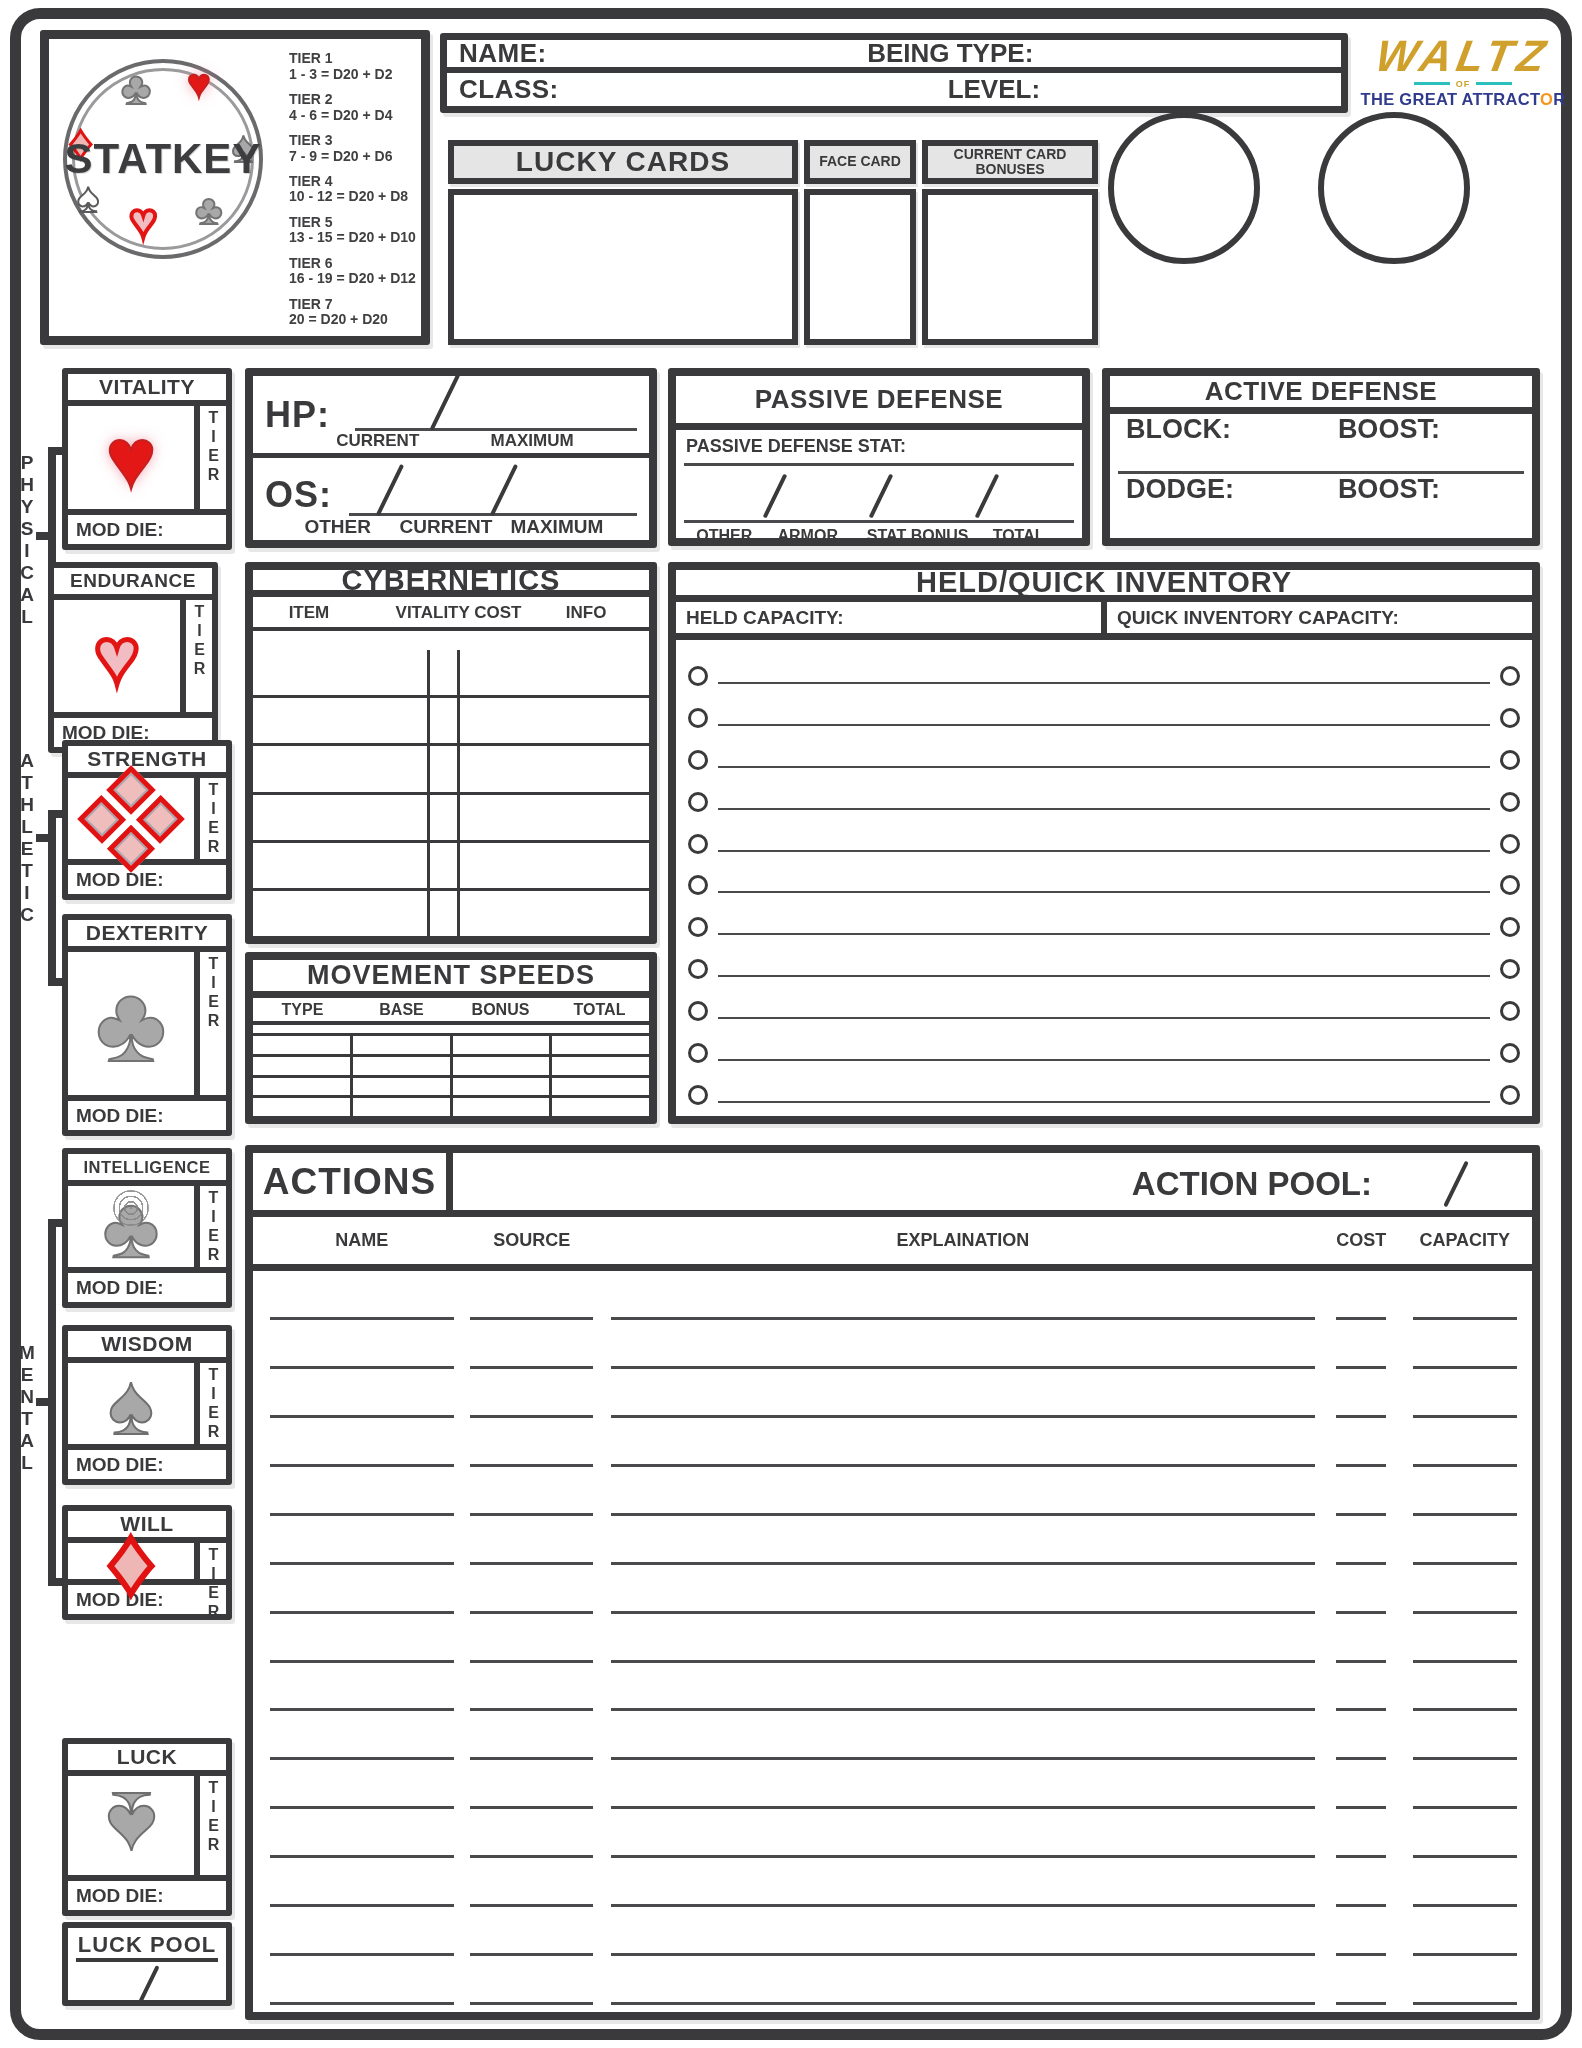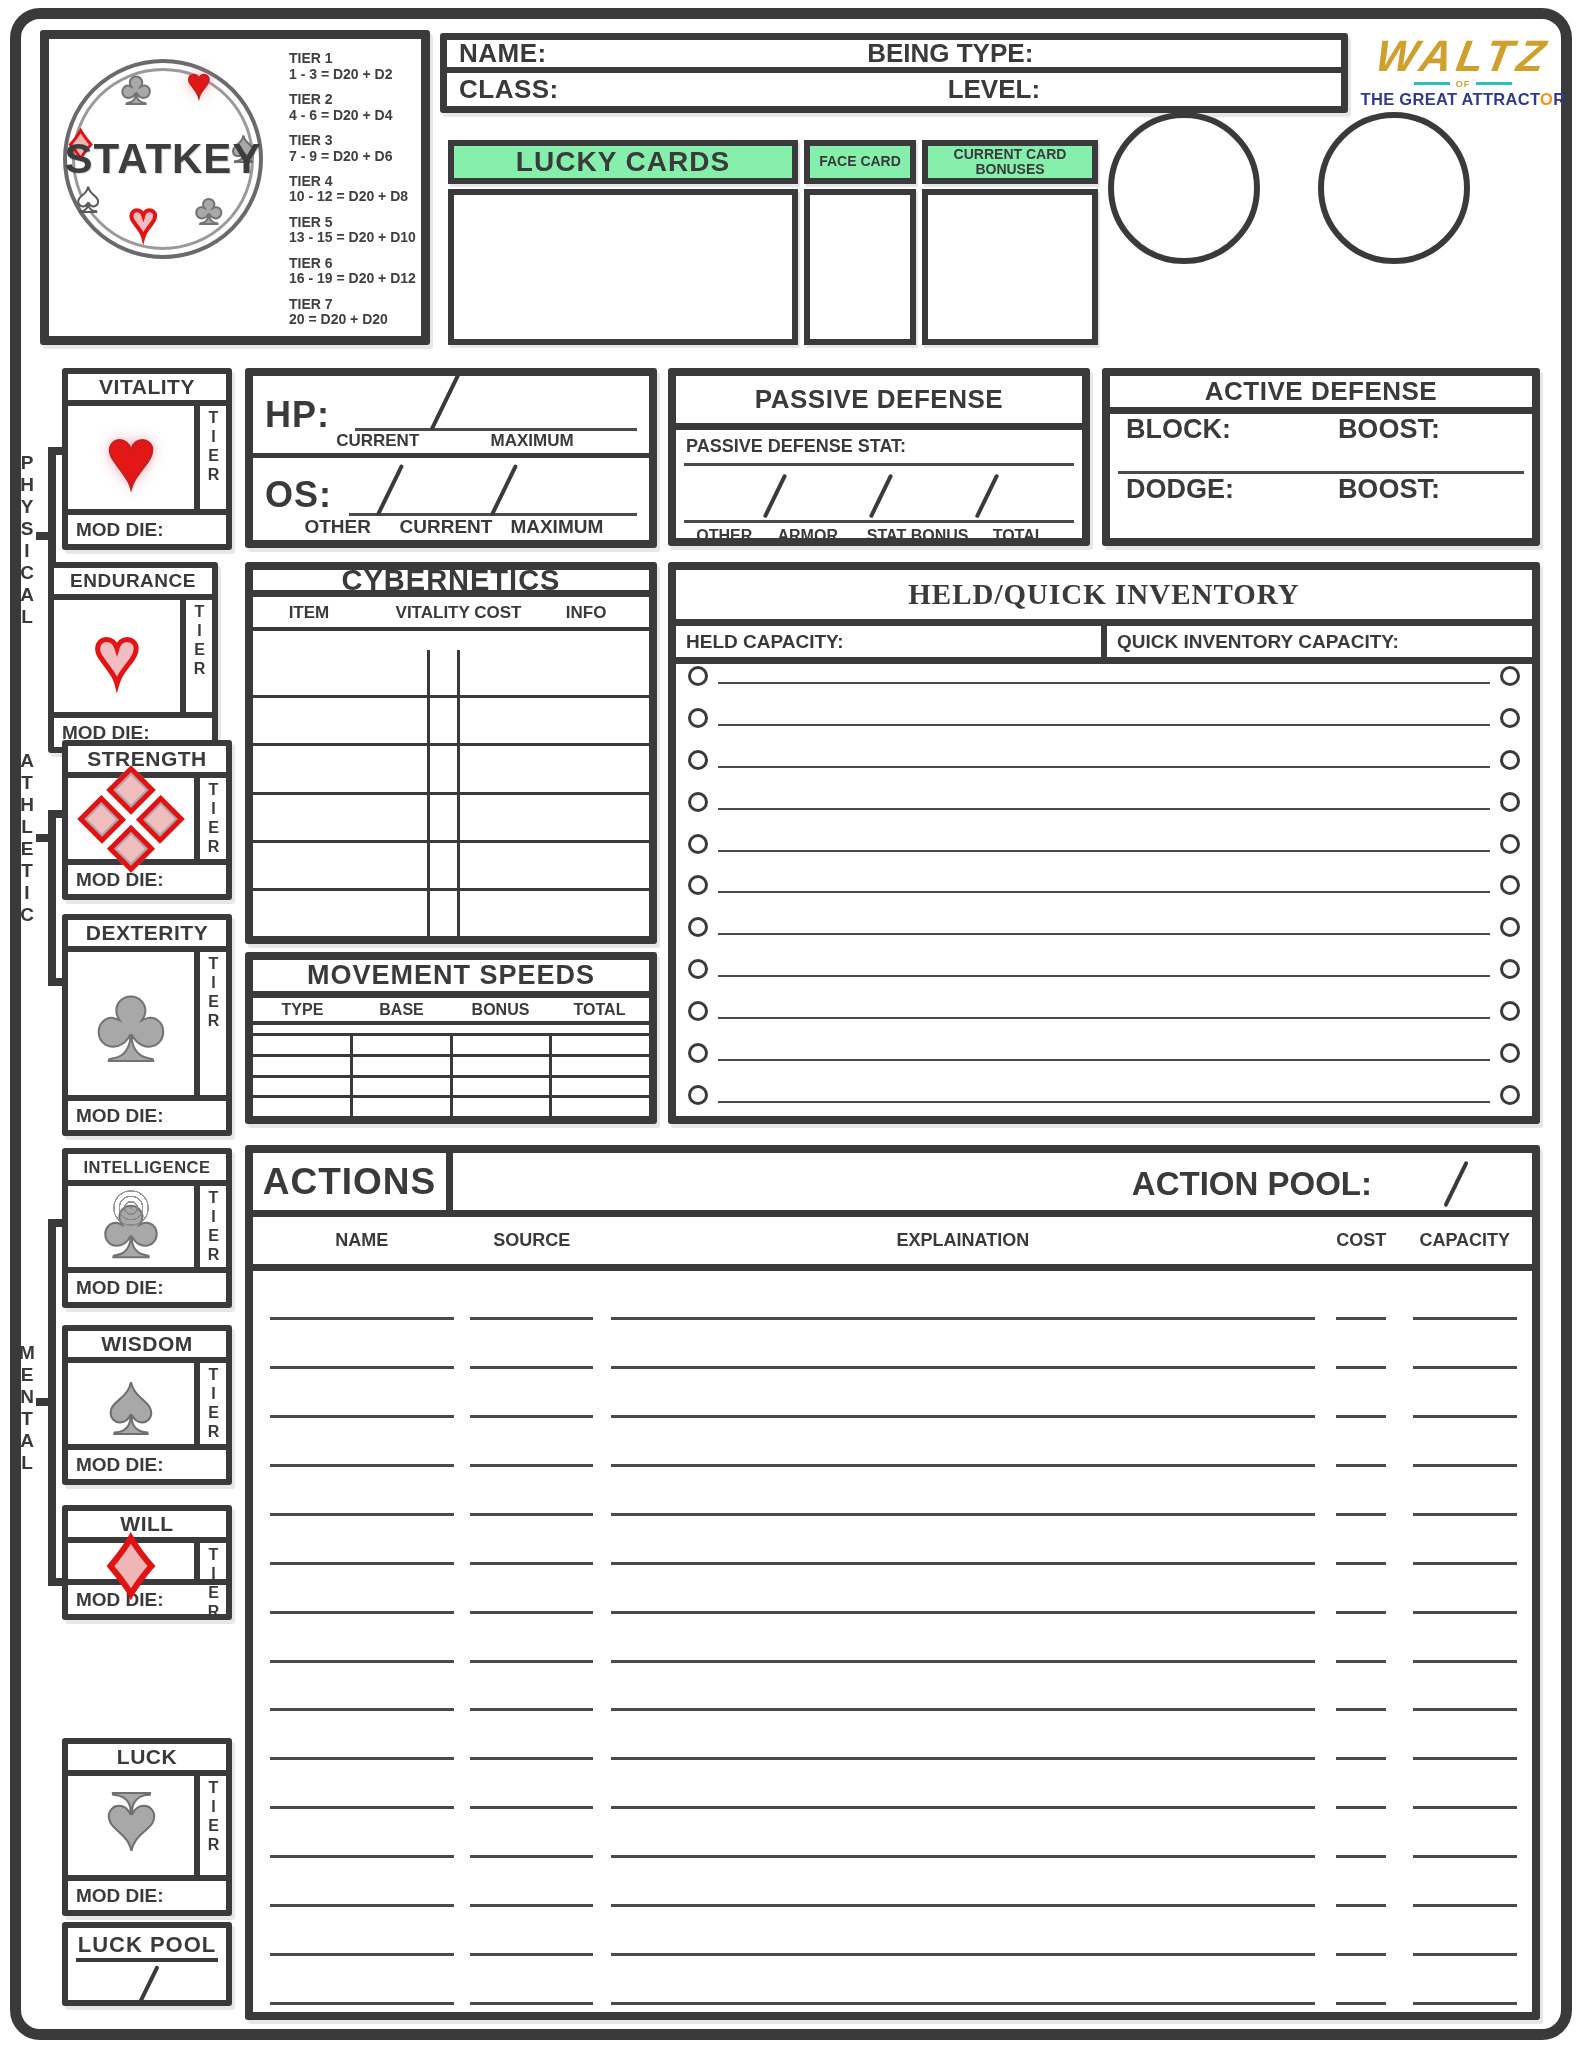--- a/index.html
+++ b/index.html
@@ -40,7 +40,7 @@
 
   
   .lc-col{display:flex; flex-direction:column; height:100%;}
-  .lc-head{border:6px solid var(--ink); background:#86efac; text-align:center; font-weight:800; display:flex; align-items:center; justify-content:center; box-shadow:2px 3px 0 rgba(58,58,60,.12);}
+  .lc-head{border:6px solid var(--ink); background:#e5e5e5; text-align:center; font-weight:800; display:flex; align-items:center; justify-content:center; box-shadow:2px 3px 0 rgba(58,58,60,.12);}
   .lc-body{border:6px solid var(--ink); background:#fff; flex:1; margin-top:5px; box-shadow:2px 3px 0 rgba(58,58,60,.12);}
 
   

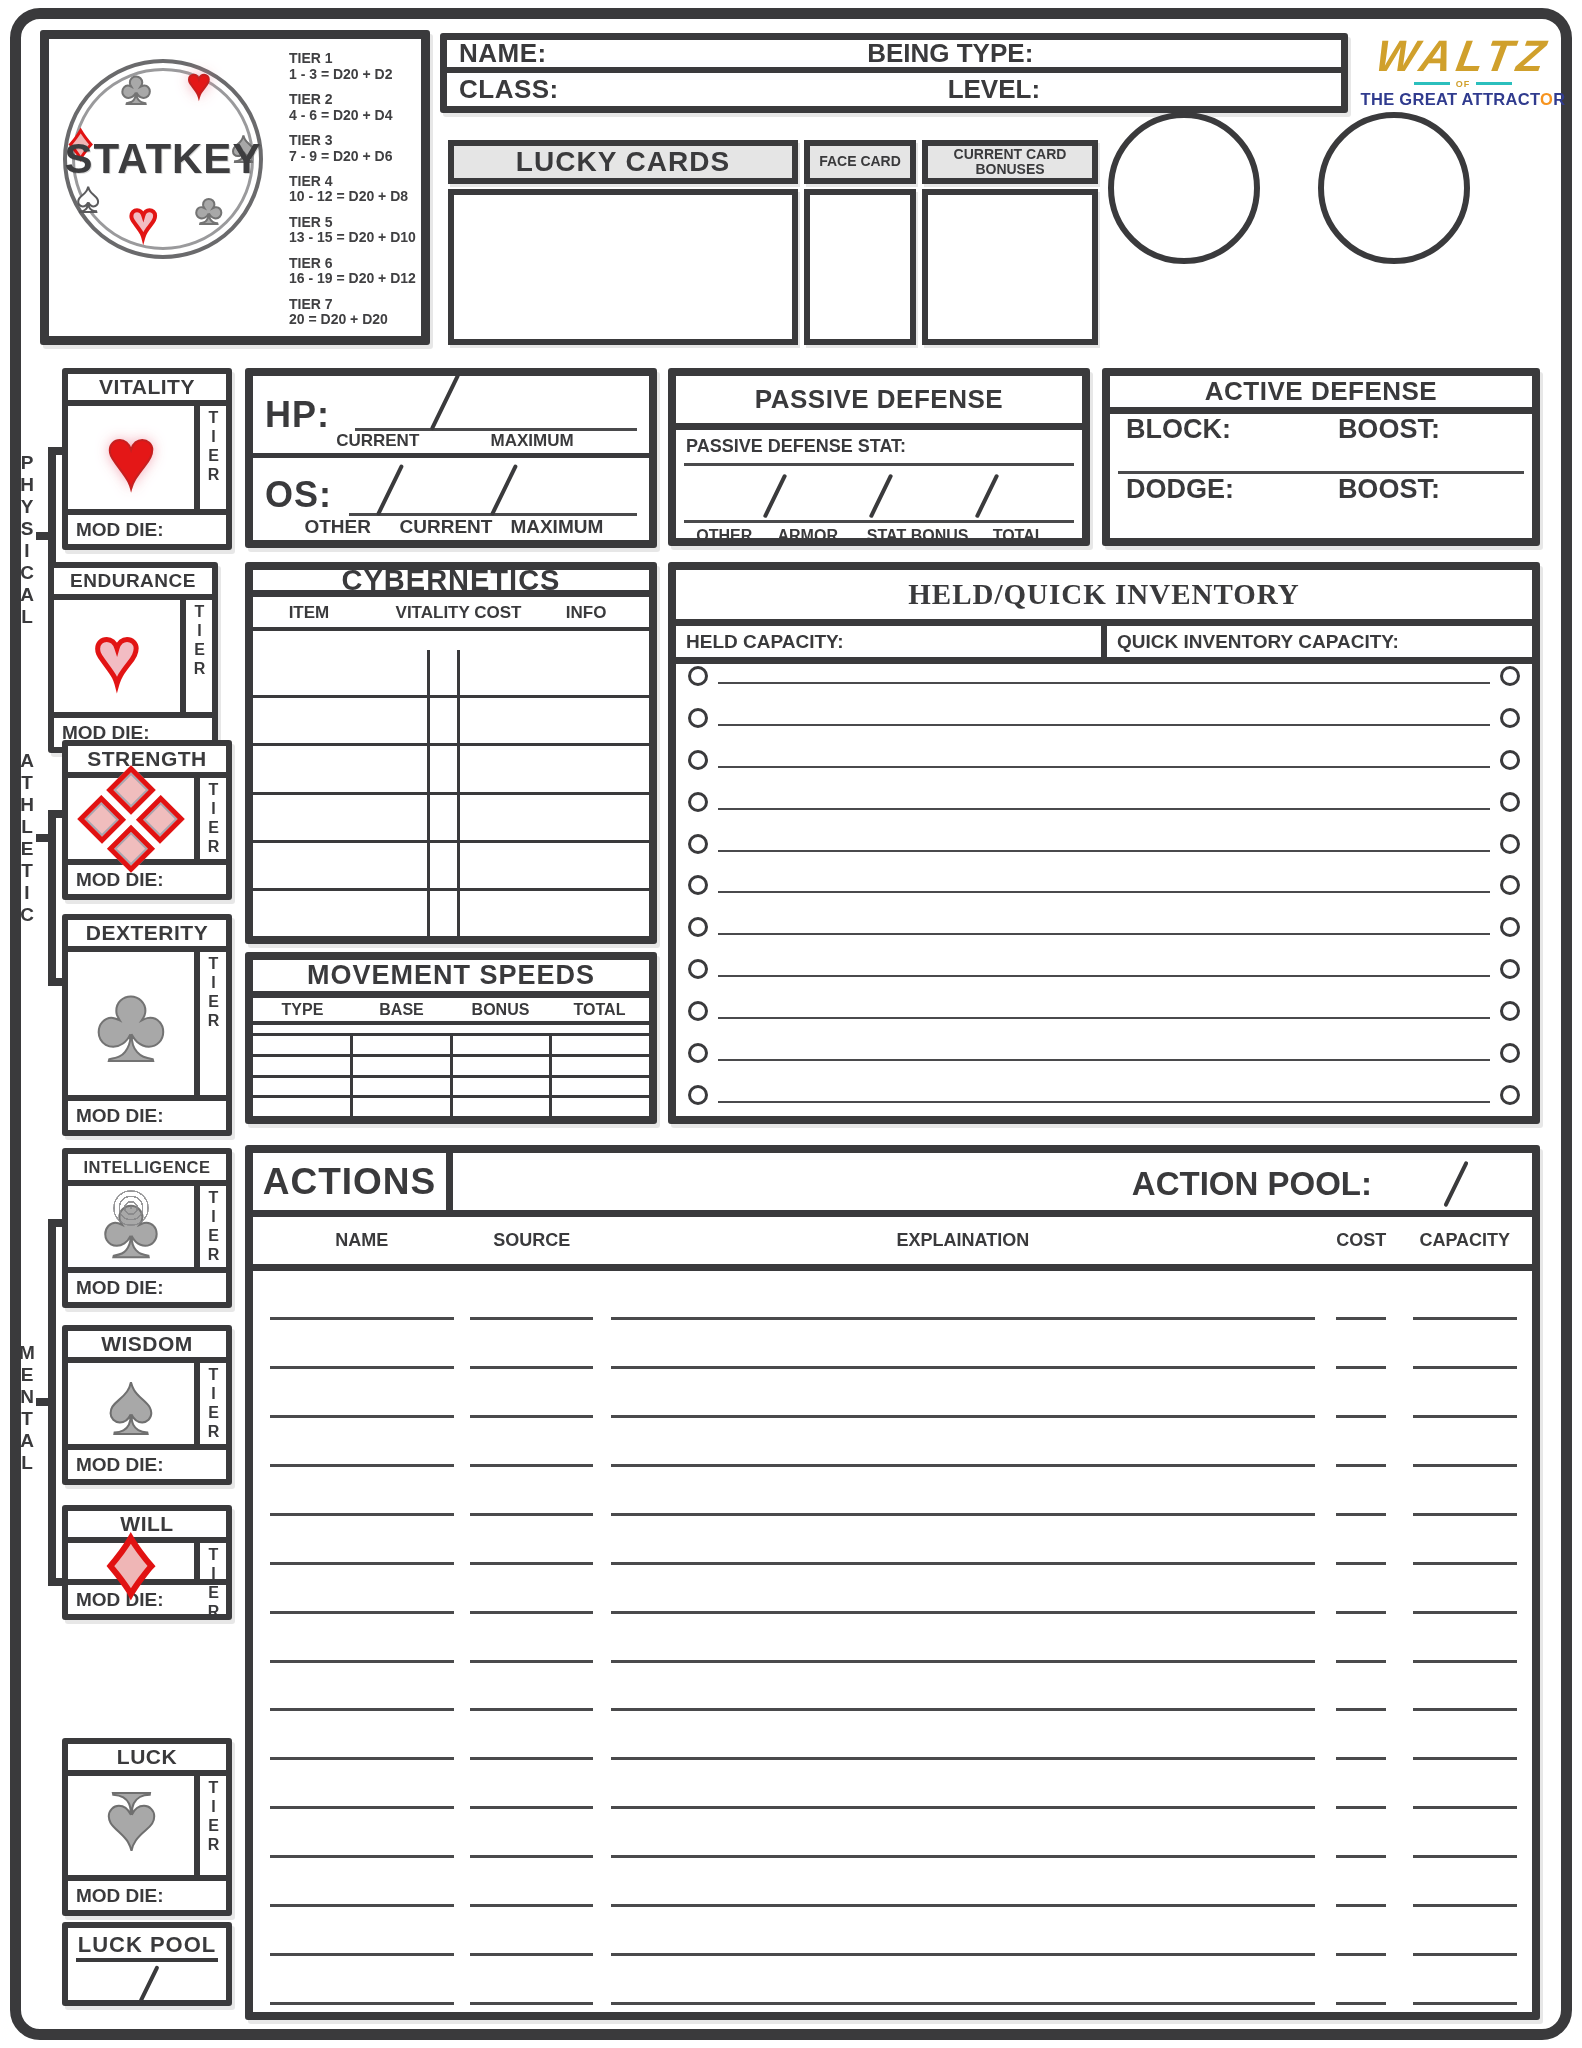--- a/index.html
+++ b/index.html
@@ -435,7 +435,7 @@
   </div>
 
   <div class="box" style="left:668px;top:562px;width:872px;height:562px;border-width:8px;">
-    <div class="sec-title" style="height:56px;font-size:29px;letter-spacing:1px;font-family:Liberation Serif, serif;">HELD/QUICK INVENTORY</div>
+    <div class="sec-title" style="height:32px;font-size:29px;letter-spacing:1px;">HELD/QUICK INVENTORY</div>
     <div class="inv-cap">
       <div>
           <span>HELD CAPACITY:</span>

